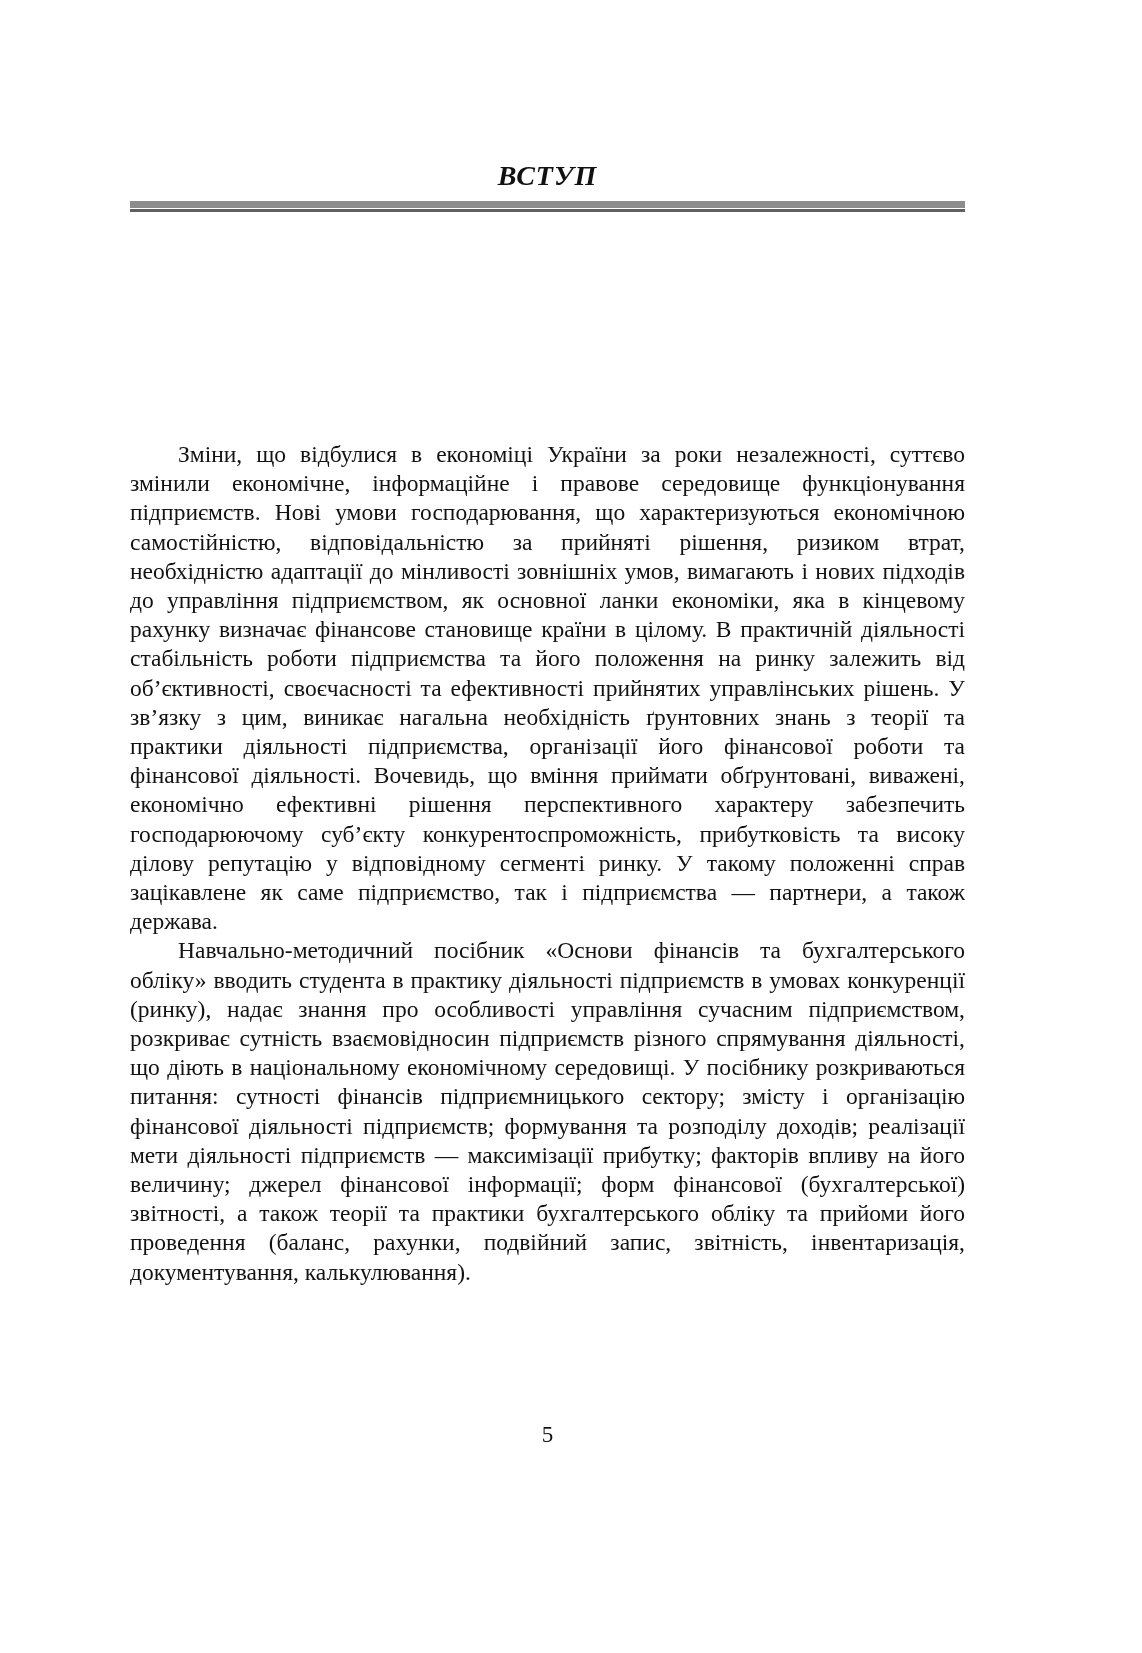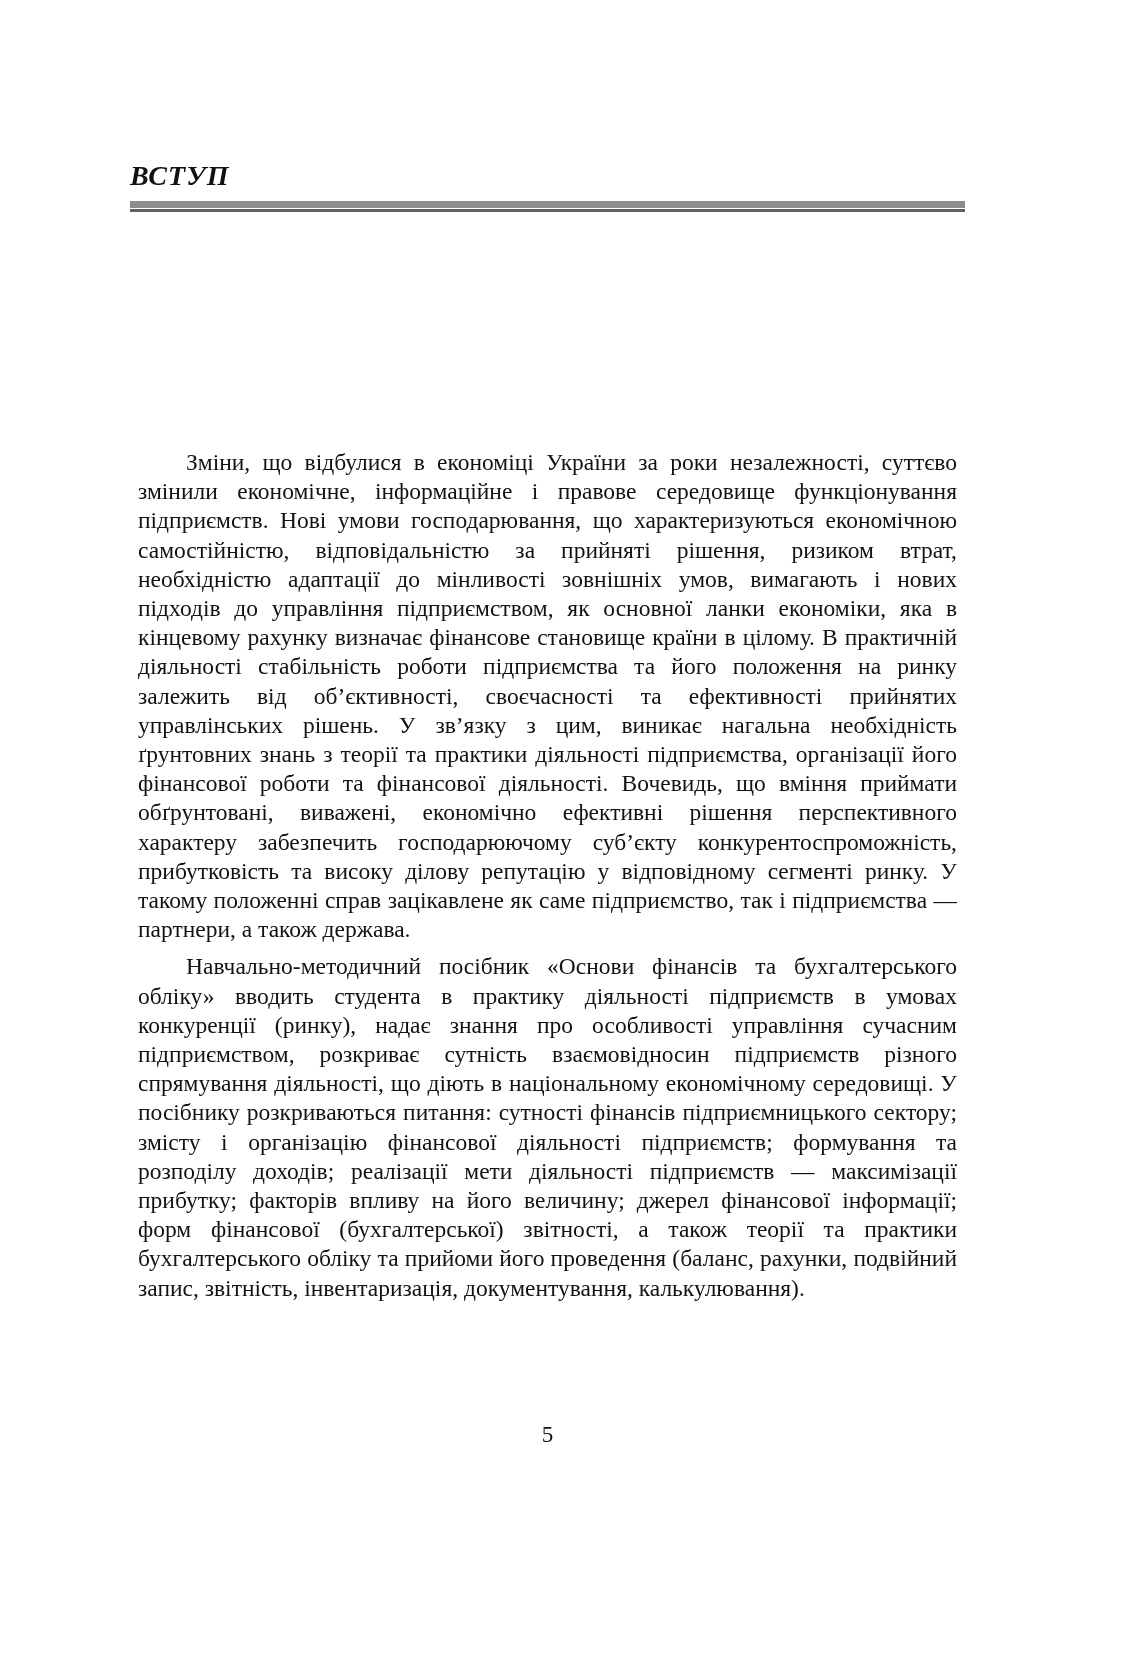--- a/index.html
+++ b/index.html
@@ -27,6 +27,7 @@
     top: 160px;
     left: 0;
     width: 100%;
+    text-align: center;
     font-size: 28px;
     font-weight: bold;
     font-style: italic;

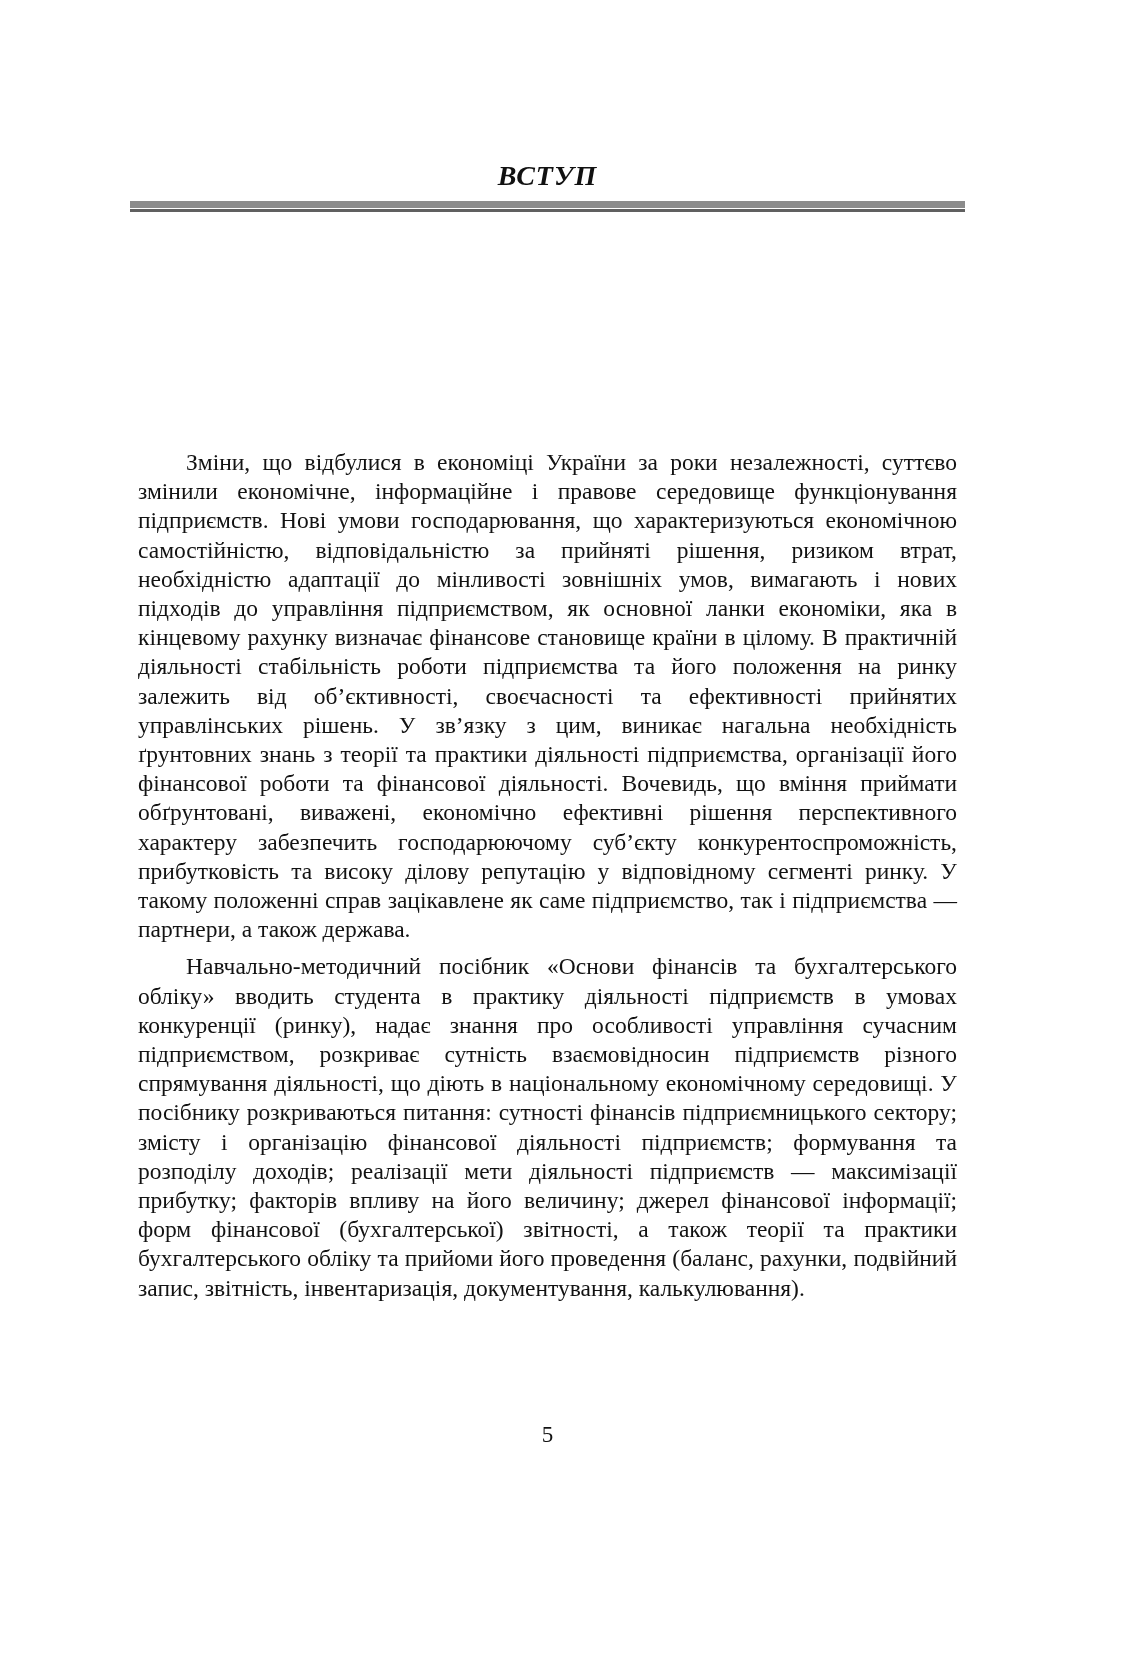--- a/index.html
+++ b/index.html
@@ -54,7 +54,7 @@
     text-align: justify;
   }
   .body-text p {
-    margin: 8px;
+    margin: 0;
     text-indent: 48px;
   }
   .page-number {

